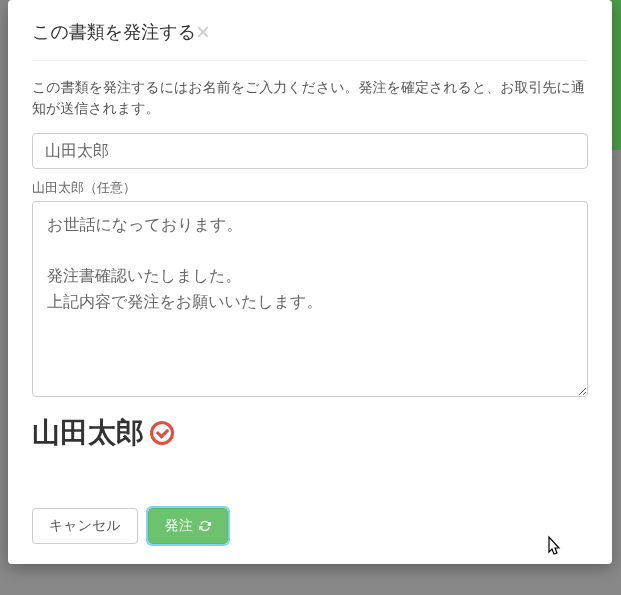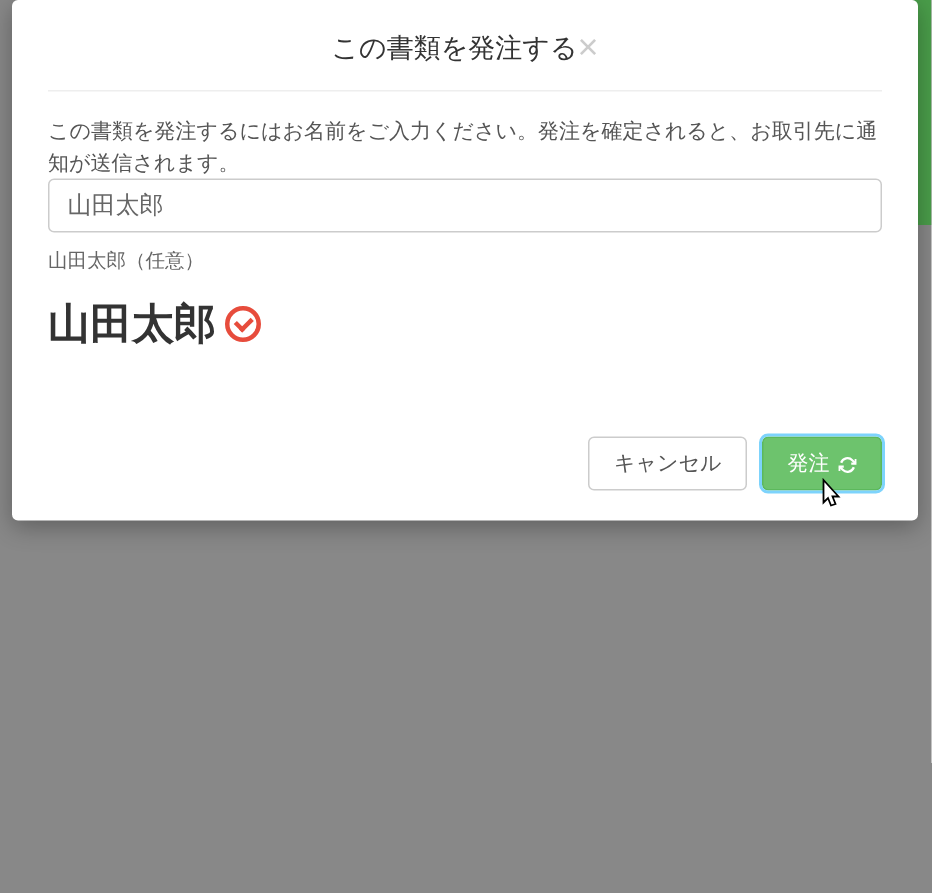--- a/index.html
+++ b/index.html
@@ -27,7 +27,7 @@
     }
     .modal-header {
       display: flex;
-      justify-content: center;
+      justify-content: flex-start;
       align-items: flex-start;
       padding-bottom: 16px;
       border-bottom: 1px solid #eee;

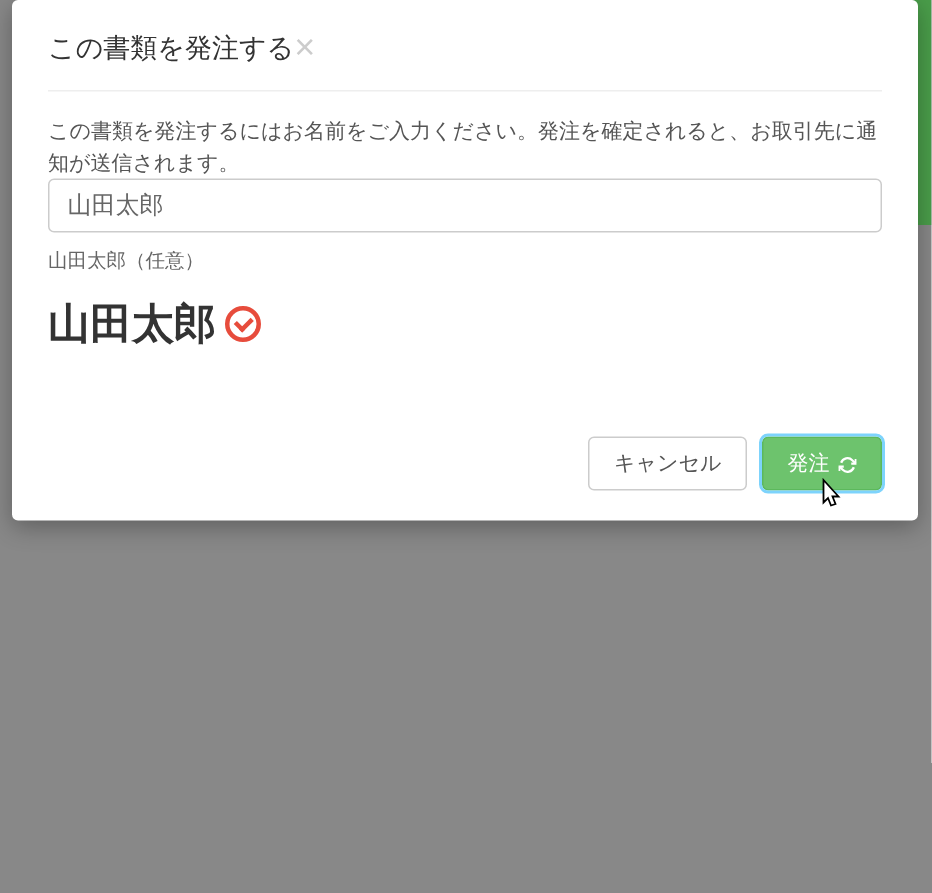--- a/index.html
+++ b/index.html
@@ -52,6 +52,7 @@
       font-size: 14px;
     }
     .description {
+      margin-bottom: 14px;
       line-height: 1.5;
     }
     .field-label {

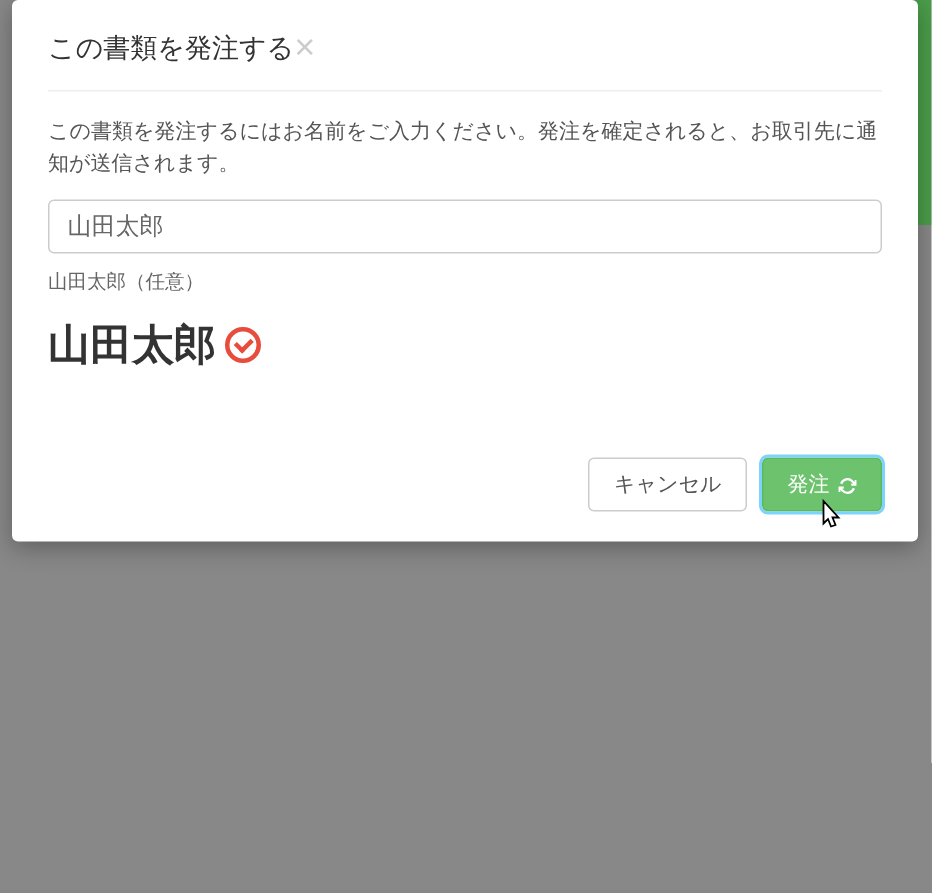--- a/index.html
+++ b/index.html
@@ -186,6 +186,10 @@
     <input type="text" class="text-input" value="山田太郎" style="">
 
     <label class="field-label">山田太郎（任意）</label>
+    <textarea class="textarea-input" style="">お世話になっております。
+
+発注書確認いたしました。
+上記内容で発注をお願いいたします。</textarea>
 
     <div class="signature-row">
       <span class="signature-name">山田太郎</span>

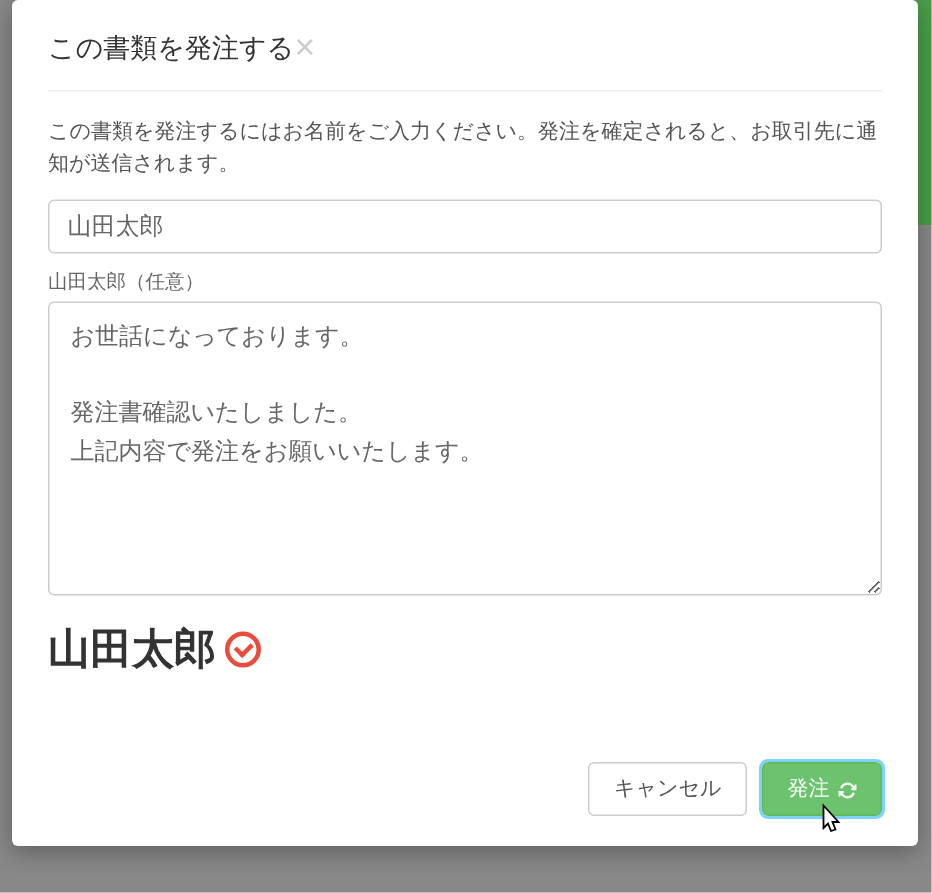--- a/index.html
+++ b/index.html
@@ -115,7 +115,7 @@
     }
     .modal-footer {
       display: flex;
-      justify-content: flex-end;
+      justify-content: flex-start;
       gap: 10px;
       margin-top: 56px;
       position: relative;

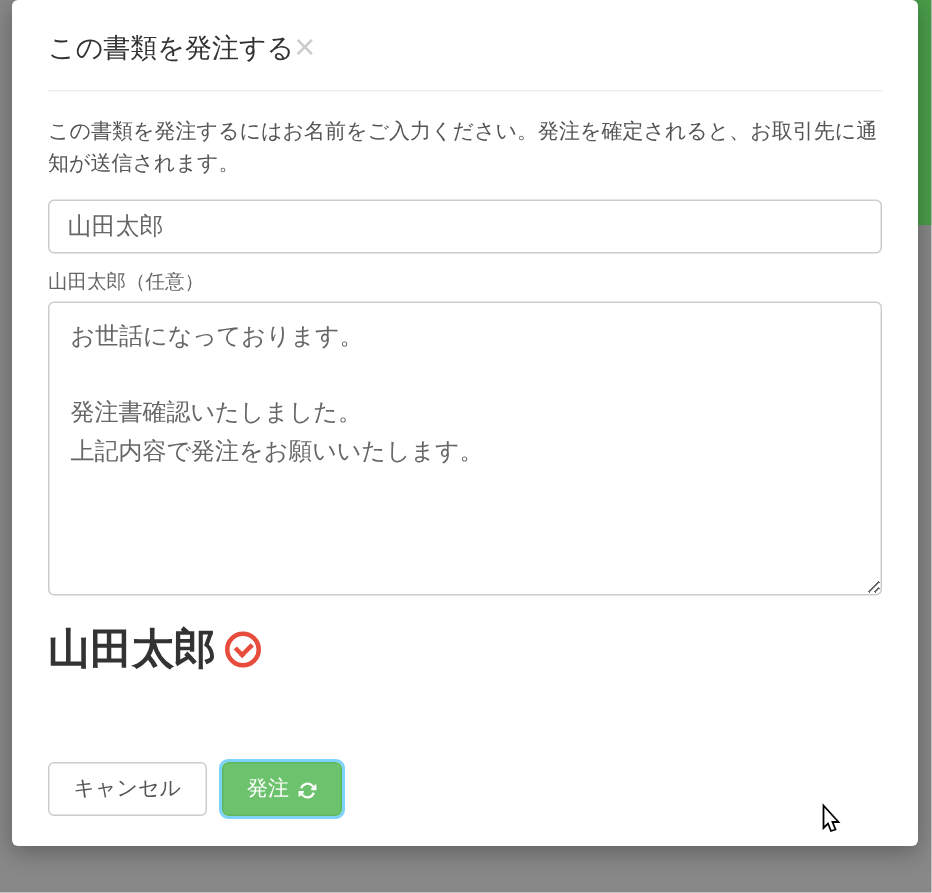--- a/index.html
+++ b/index.html
@@ -141,6 +141,7 @@
       gap: 6px;
       outline: 2px solid #7dd3fc;
       outline-offset: 0;
+      font-family: Liberation Serif, serif;
     }
     .refresh-icon {
       display: inline-block;

